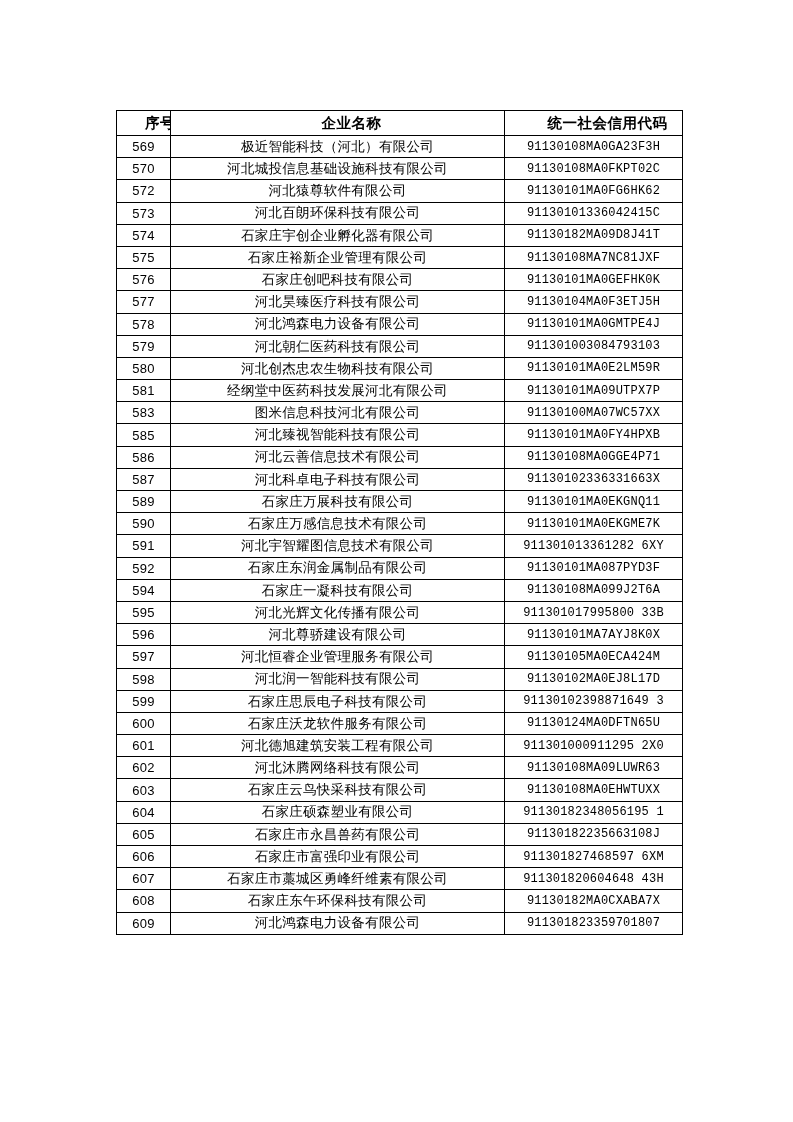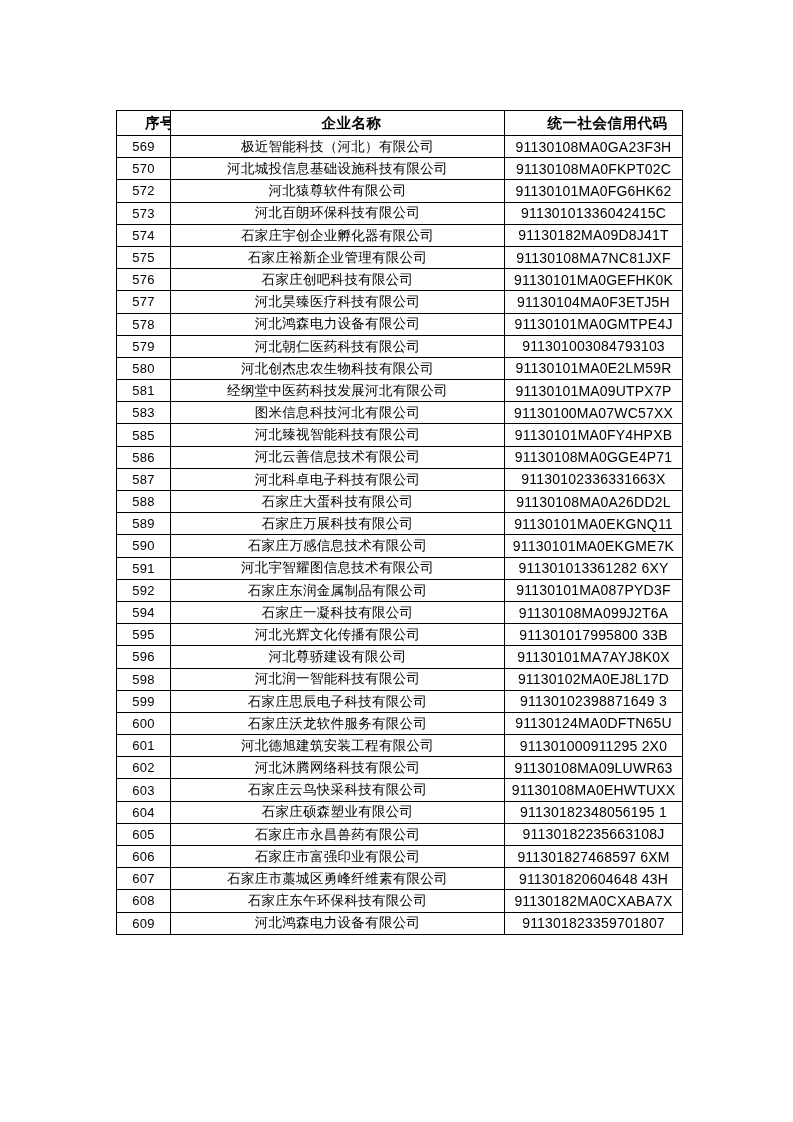--- a/index.html
+++ b/index.html
@@ -71,9 +71,9 @@
     letter-spacing: 0.3px;
   }
   td.code {
-    font-size: 14px;
+    font-size: 12px;
     letter-spacing: 0.2px;
-    font-family: Liberation Sans, sans-serif;
+    font-family: Liberation Mono, monospace;
   }
 </style>
 </head>

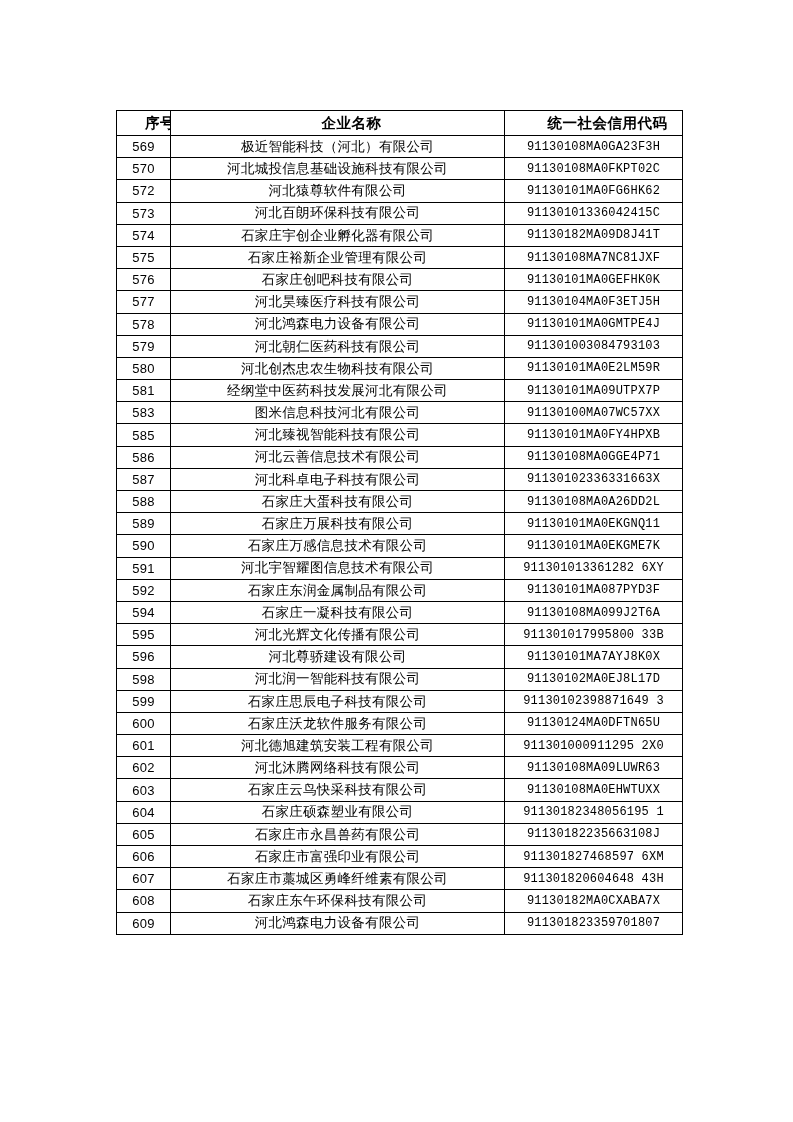--- a/index.html
+++ b/index.html
@@ -176,11 +176,6 @@
             <td class="code">91130102336331663X</td>
           </tr>
           <tr>
-            <td class="seq">588</td>
-            <td class="name">石家庄大蛋科技有限公司</td>
-            <td class="code">91130108MA0A26DD2L</td>
-          </tr>
-          <tr>
             <td class="seq">589</td>
             <td class="name">石家庄万展科技有限公司</td>
             <td class="code">91130101MA0EKGNQ11</td>

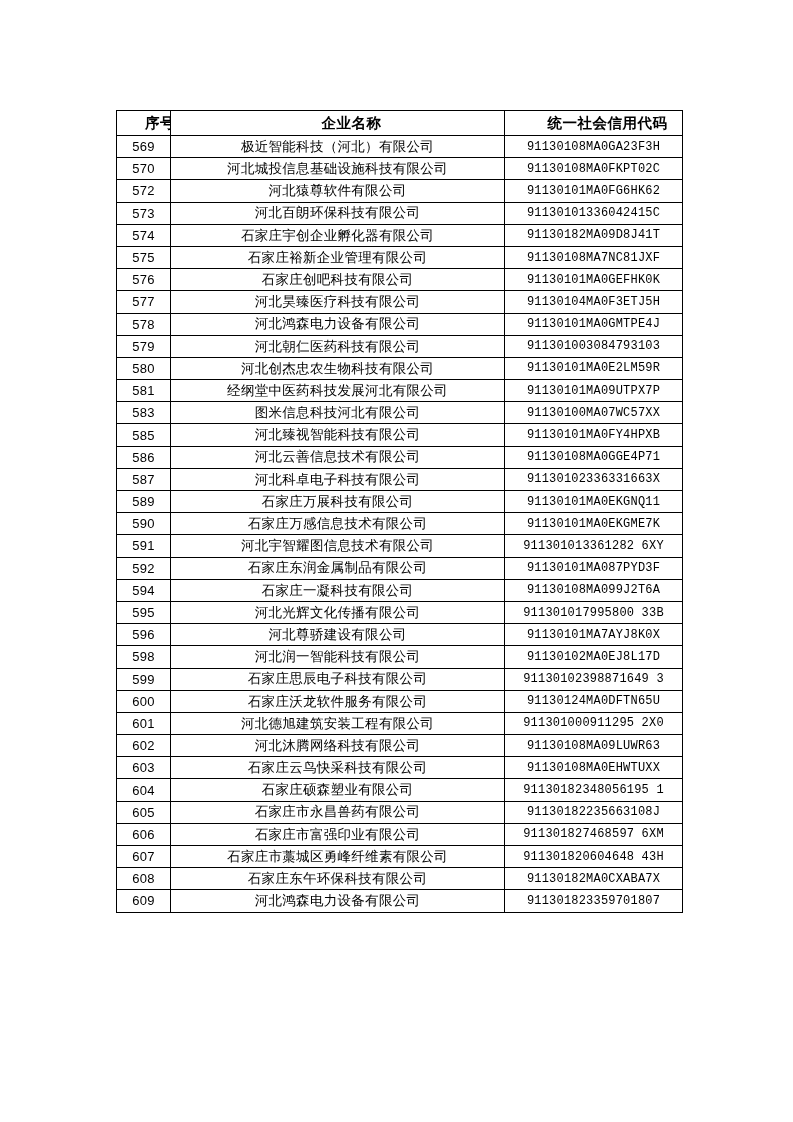--- a/index.html
+++ b/index.html
@@ -211,6 +211,11 @@
             <td class="code">91130101MA7AYJ8K0X</td>
           </tr>
           <tr>
+            <td class="seq">597</td>
+            <td class="name">河北恒睿企业管理服务有限公司</td>
+            <td class="code">91130105MA0ECA424M</td>
+          </tr>
+          <tr>
             <td class="seq">598</td>
             <td class="name">河北润一智能科技有限公司</td>
             <td class="code">91130102MA0EJ8L17D</td>

